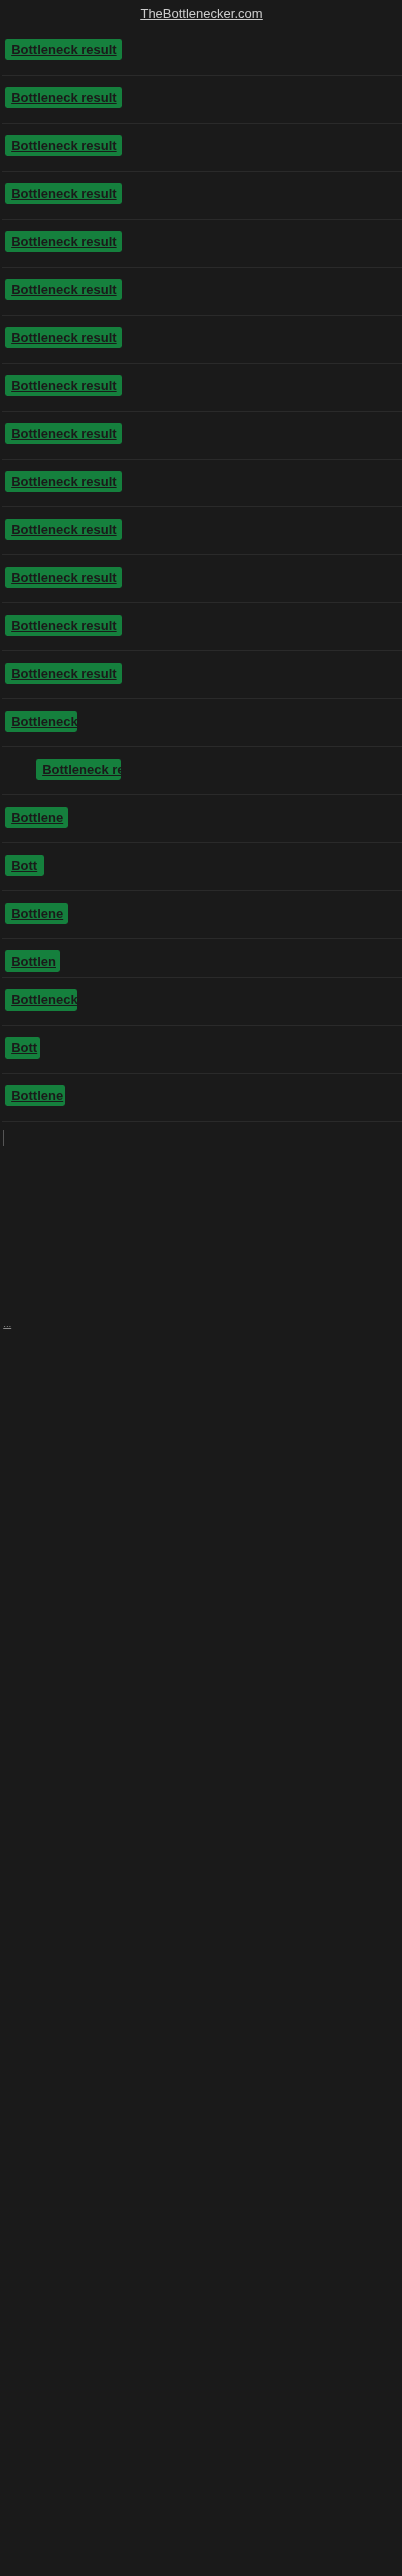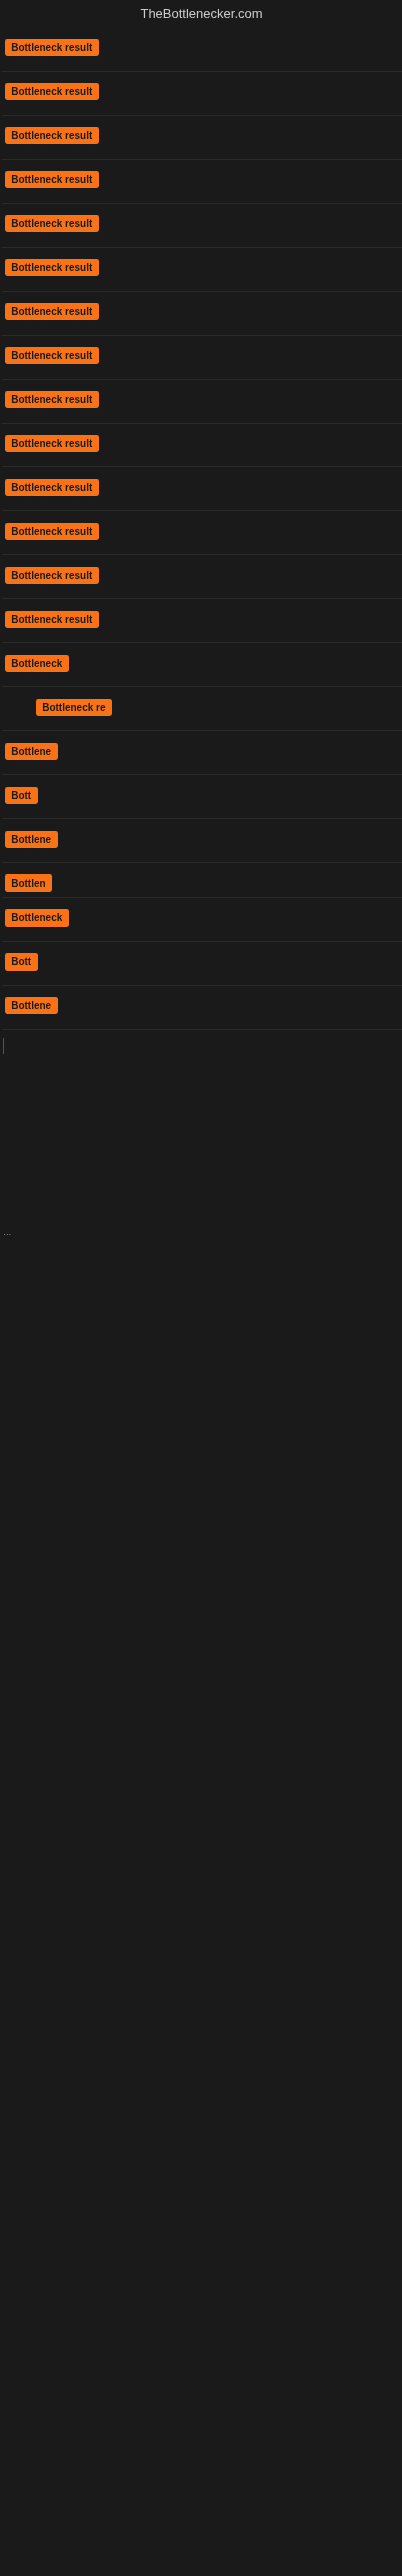--- a/index.html
+++ b/index.html
@@ -6,6 +6,7 @@
       margin: 0;
       padding: 0;
       box-sizing: border-box;
+      text-decoration: underline;
     }
 
     body {

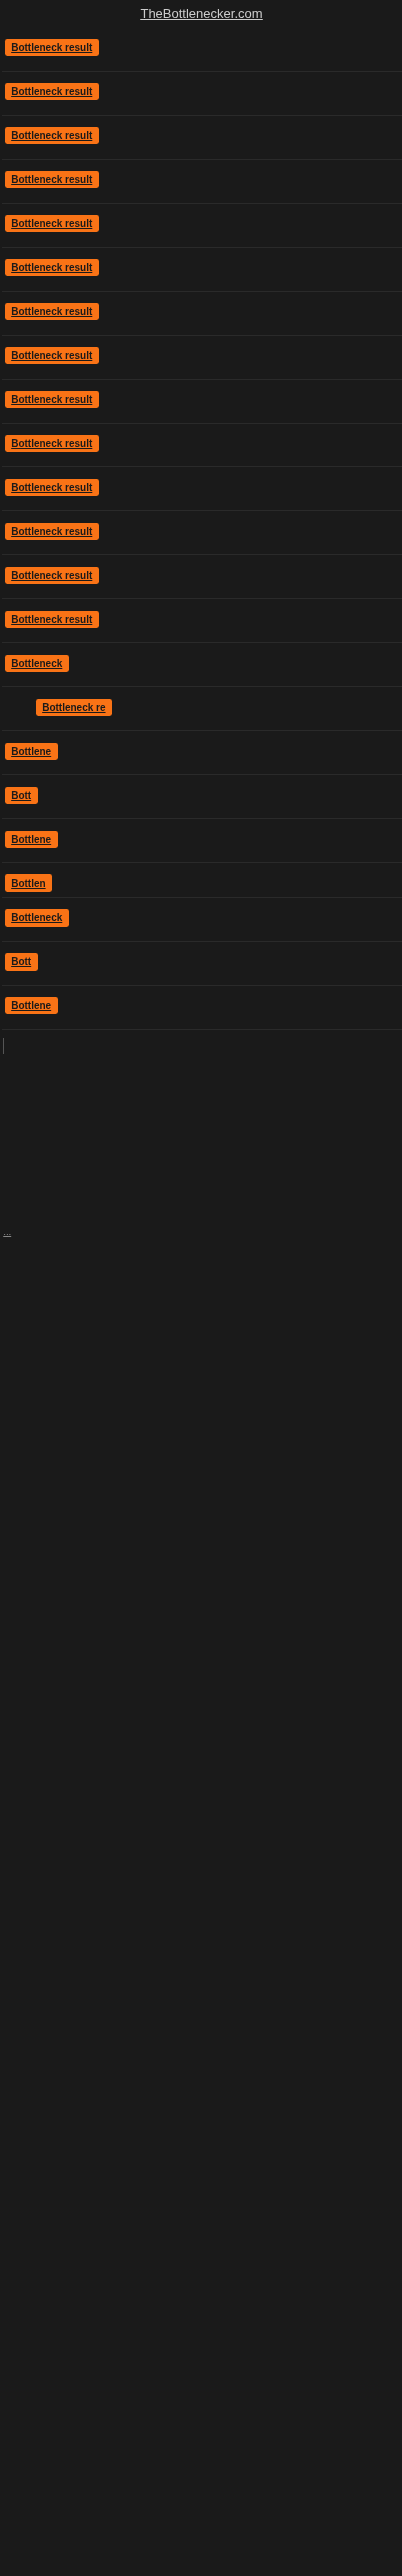--- a/index.html
+++ b/index.html
@@ -33,9 +33,9 @@
 
     .bottleneck-badge {
       display: inline-block;
-      background-color: #f97316;
+      background-color: #15803d;
       color: #1a1a1a;
-      font-size: 10px;
+      font-size: 13px;
       font-weight: bold;
       padding: 3.2px 6.4px;
       border-radius: 2.4px;

